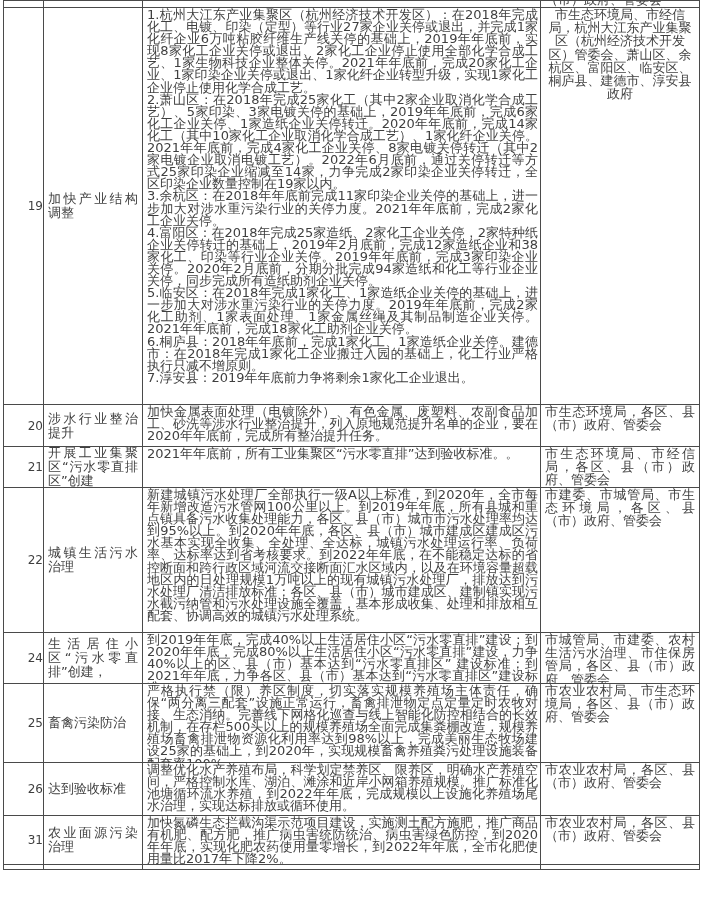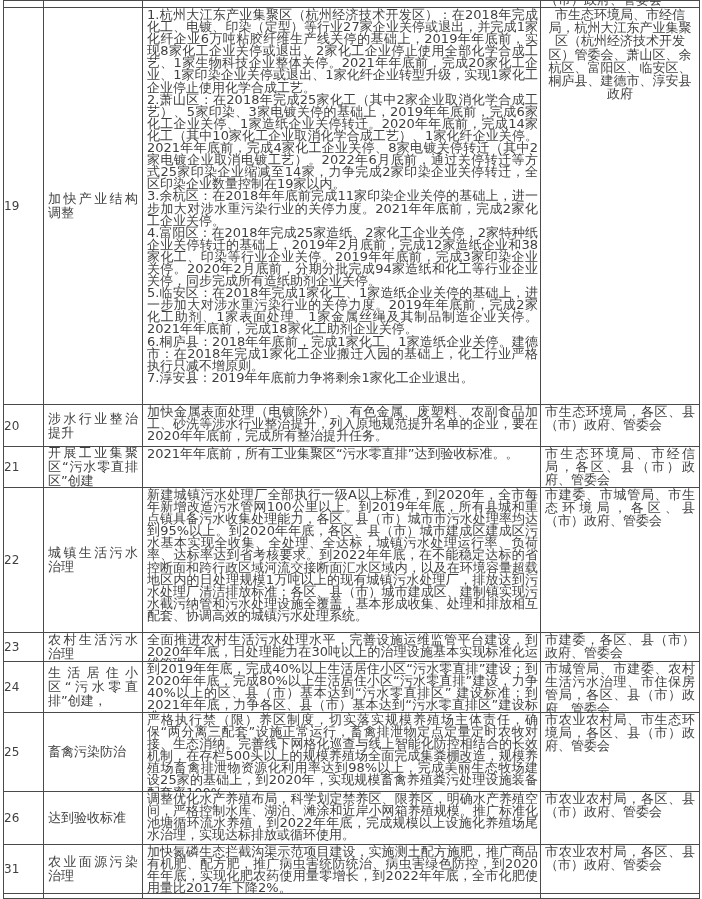--- a/index.html
+++ b/index.html
@@ -25,7 +25,7 @@
     font-size:13px;
   }
   
-  .num-cell .cell{display:flex;align-items:center;justify-content:flex-start;font-size:12px;}
+  .num-cell .cell{display:flex;align-items:center;justify-content:flex-end;font-size:12px;}
   
   .task-cell .cell{
     display:flex;align-items:center;

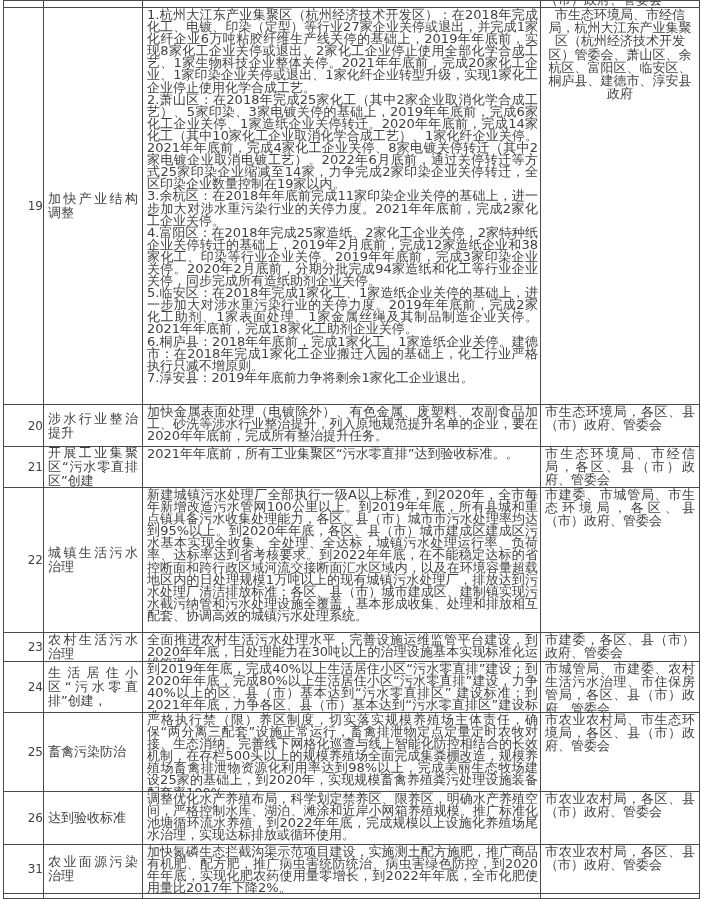--- a/index.html
+++ b/index.html
@@ -186,28 +186,6 @@
     </td>
   </tr>
 
-  <tr class="r5">
-    <td class="num-cell">
-      <div class="cell">
-            <span>23</span>
-          </div>
-    </td>
-    <td class="task-cell">
-      <div class="cell">
-            <span>农村生活污水治理</span>
-          </div>
-    </td>
-    <td class="detail-cell">
-      <div class="cell">
-            <div class="para">全面推进农村生活污水处理水平，完善设施运维监管平台建设，到2020年年底，日处理能力在30吨以上的治理设施基本实现标准化运维管理。</div>
-          </div>
-    </td>
-    <td class="dept-cell">
-      <div class="cell">
-            <span>市建委，各区、县（市）政府、管委会</span>
-          </div>
-    </td>
-  </tr>
 
   <tr class="r6">
     <td class="num-cell">

